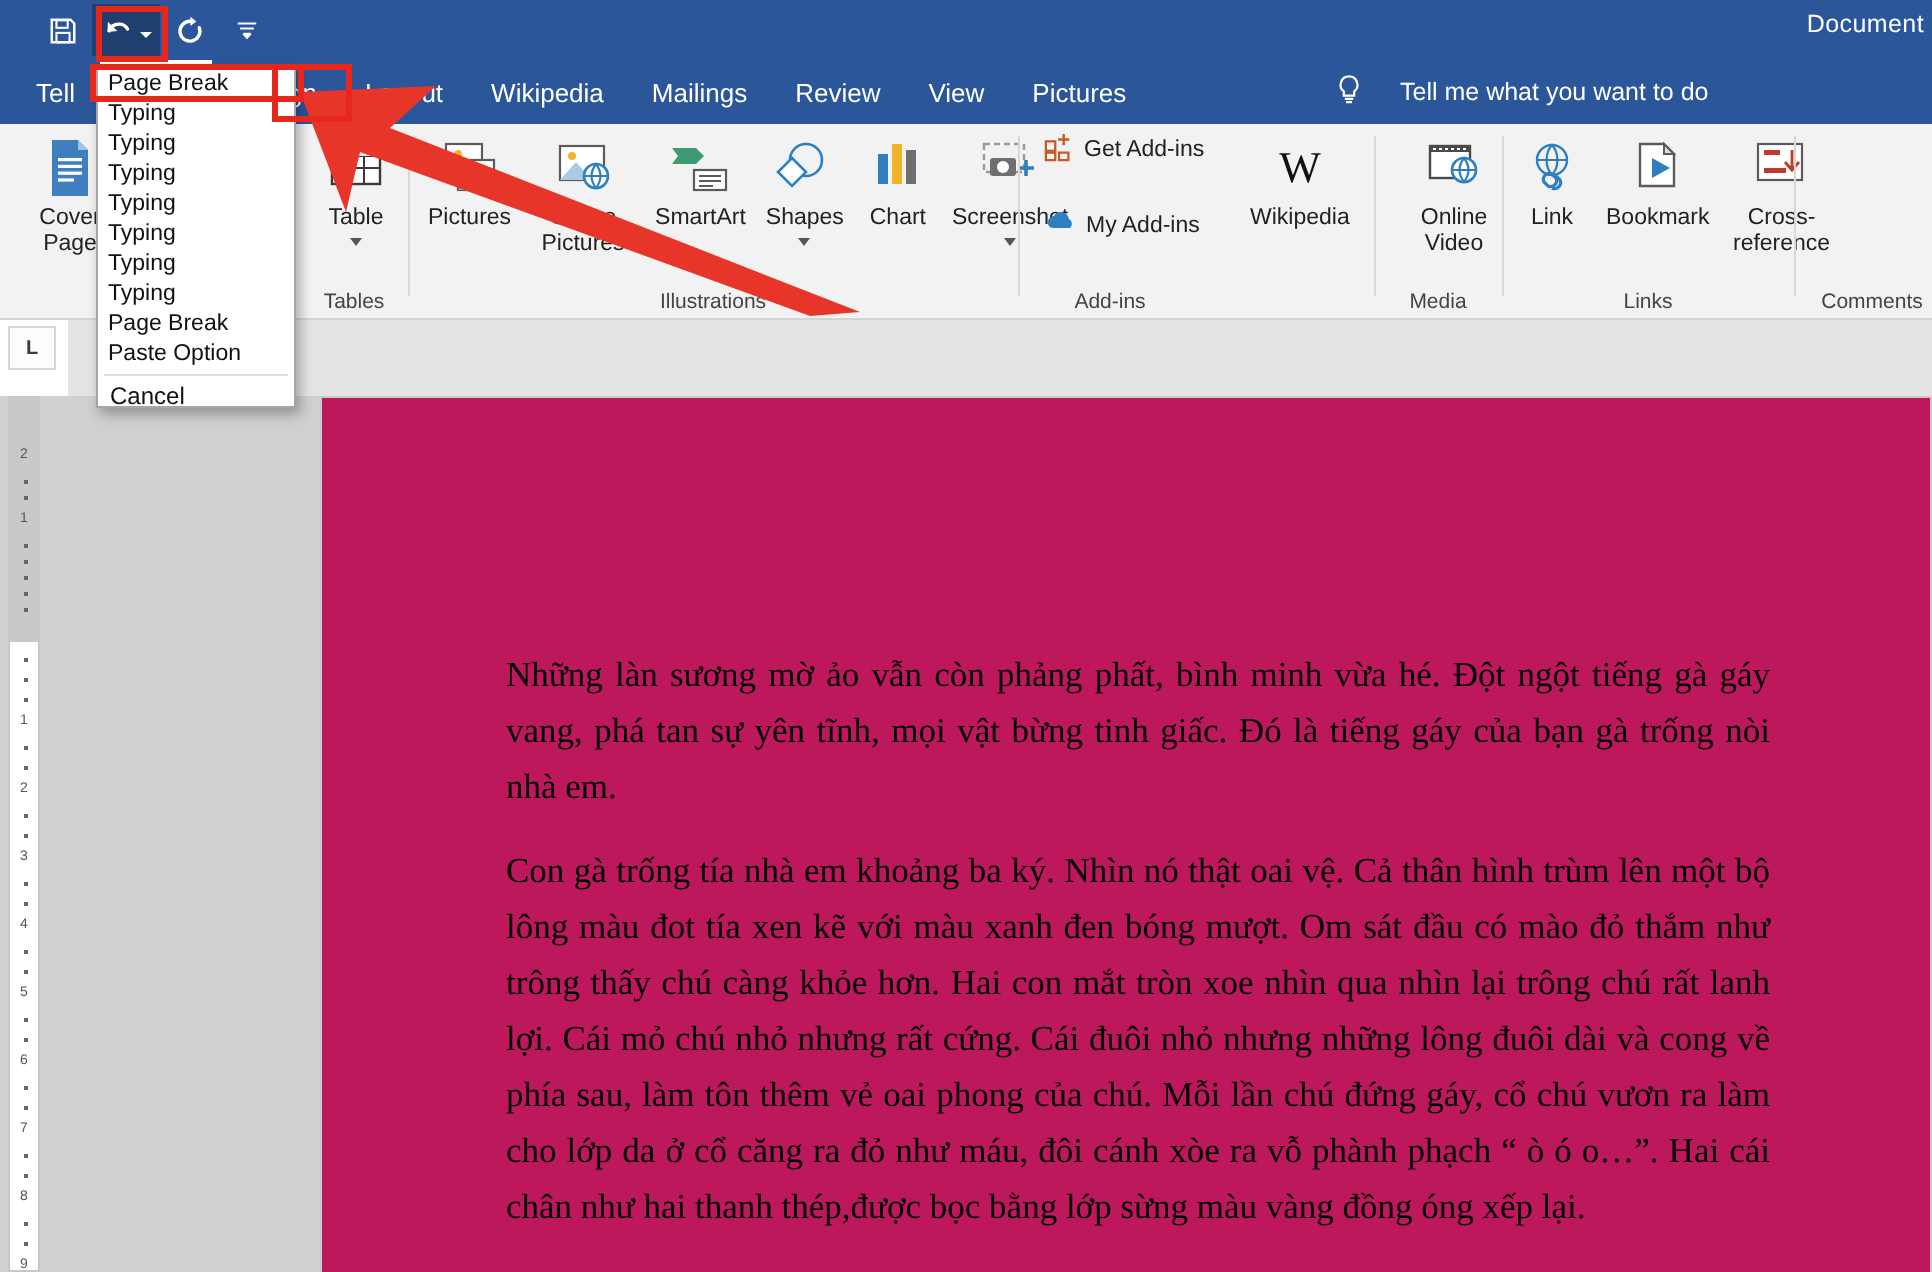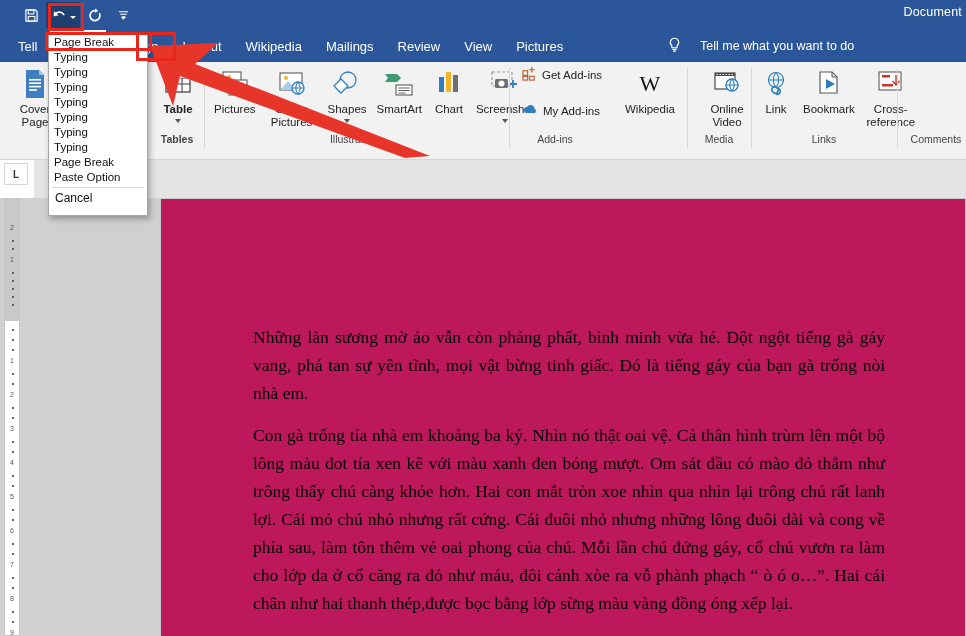--- a/index.html
+++ b/index.html
@@ -246,7 +246,7 @@
       </div>
     </div>
 
-    <div class="rgroup" style="left:150px; width:54px;font-weight:bold;">
+    <div class="rgroup" style="left:150px; width:54px;">
       <div class="rgroup-items" style="left:6px;">
         <div class="ritem">
           <div class="ico">

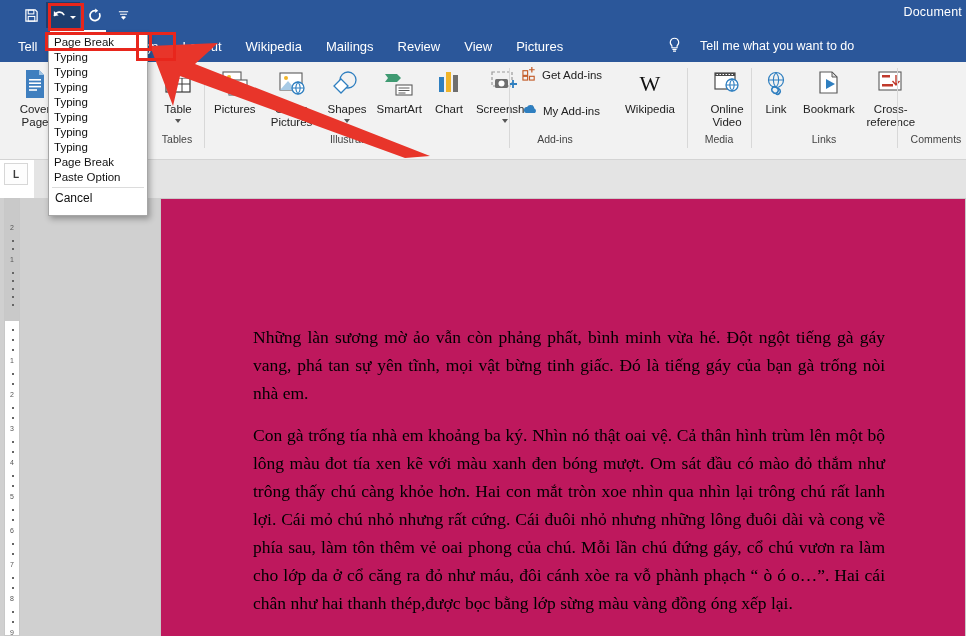--- a/index.html
+++ b/index.html
@@ -292,16 +292,6 @@
         </div>
         <div class="ritem">
           <div class="ico">
-            <svg width="30" height="30" viewBox="0 0 30 30">
-                <path d="M16 3 a8 8 0 0 1 0 16 a8 8 0 0 1 0 -16z" fill="none" stroke="#2f7fc0" stroke-width="1.3"></path>
-                <path d="M9 10 L16 17 L9 24 L2 17z" fill="#fff" stroke="#2f7fc0" stroke-width="1.3"></path>
-              </svg>
-          </div>
-          <div class="lbl">Shapes</div>
-          <div class="dncaret"></div>
-        </div>
-        <div class="ritem">
-          <div class="ico">
             <svg width="32" height="30" viewBox="0 0 32 30">
                 <path d="M2 5 L14 5 L18 9 L14 13 L2 13 L5 9z" fill="#3f9a72"></path>
                 <rect x="13" y="16" width="16" height="10" fill="#fff" stroke="#5b5b5b" stroke-width="1.1"></rect>
@@ -309,6 +299,16 @@
               </svg>
           </div>
           <div class="lbl">SmartArt</div>
+        </div>
+        <div class="ritem">
+          <div class="ico">
+            <svg width="30" height="30" viewBox="0 0 30 30">
+                <path d="M16 3 a8 8 0 0 1 0 16 a8 8 0 0 1 0 -16z" fill="none" stroke="#2f7fc0" stroke-width="1.3"></path>
+                <path d="M9 10 L16 17 L9 24 L2 17z" fill="#fff" stroke="#2f7fc0" stroke-width="1.3"></path>
+              </svg>
+          </div>
+          <div class="lbl">Shapes</div>
+          <div class="dncaret"></div>
         </div>
         <div class="ritem">
           <div class="ico">

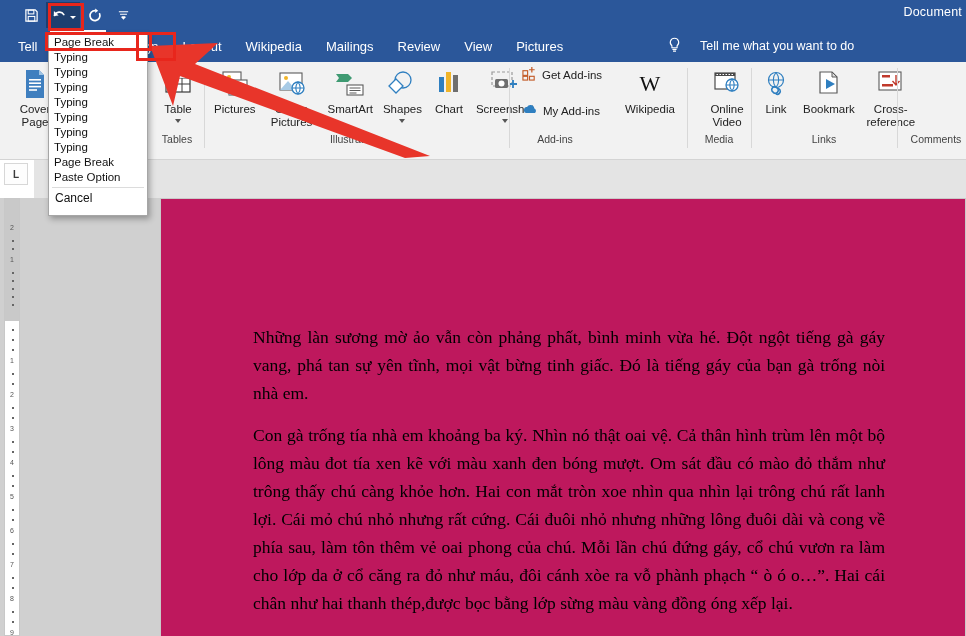--- a/index.html
+++ b/index.html
@@ -61,7 +61,7 @@
   .rgroup { position: absolute; top: 0; height: 98px; }
   .rgroup-items { position: absolute; top: 2px; left: 0; display: flex; align-items: flex-start; height: 72px; }
   .rgroup-label {
-    position: absolute; bottom: 15px; width: 100%; text-align: center;
+    position: absolute; bottom: 3px; width: 100%; text-align: center;
     font-size: 10.5px; color: #444; white-space: nowrap;
   }
   .rsep { position: absolute; top: 6px; width: 1px; height: 80px; background: #d8d8d8; }

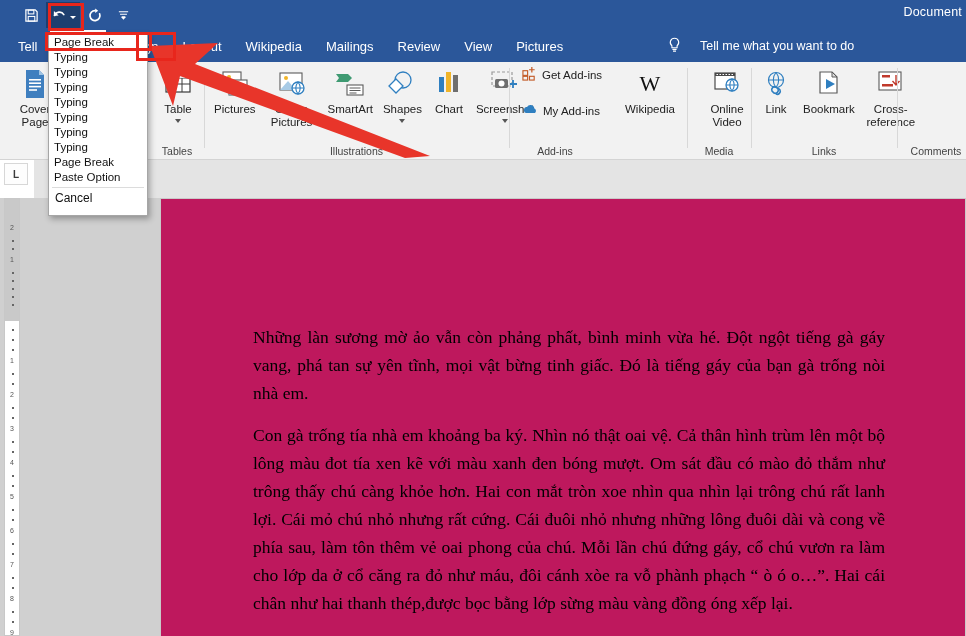--- a/index.html
+++ b/index.html
@@ -143,7 +143,7 @@
     font-size: 11.5px; color: #111; white-space: nowrap;
   }
   .umi.sel { background: #ffffff; }
-  .umi.cancel { height: 26px; line-height: 18px; font-size: 12px; padding-left: 6px; }
+  .umi.cancel { height: 14px; line-height: 18px; font-size: 12px; padding-left: 6px; }
   .umi-sep { height: 1px; background: #dcdcdc; margin: 2px 3px 1px 3px; }
 
   

